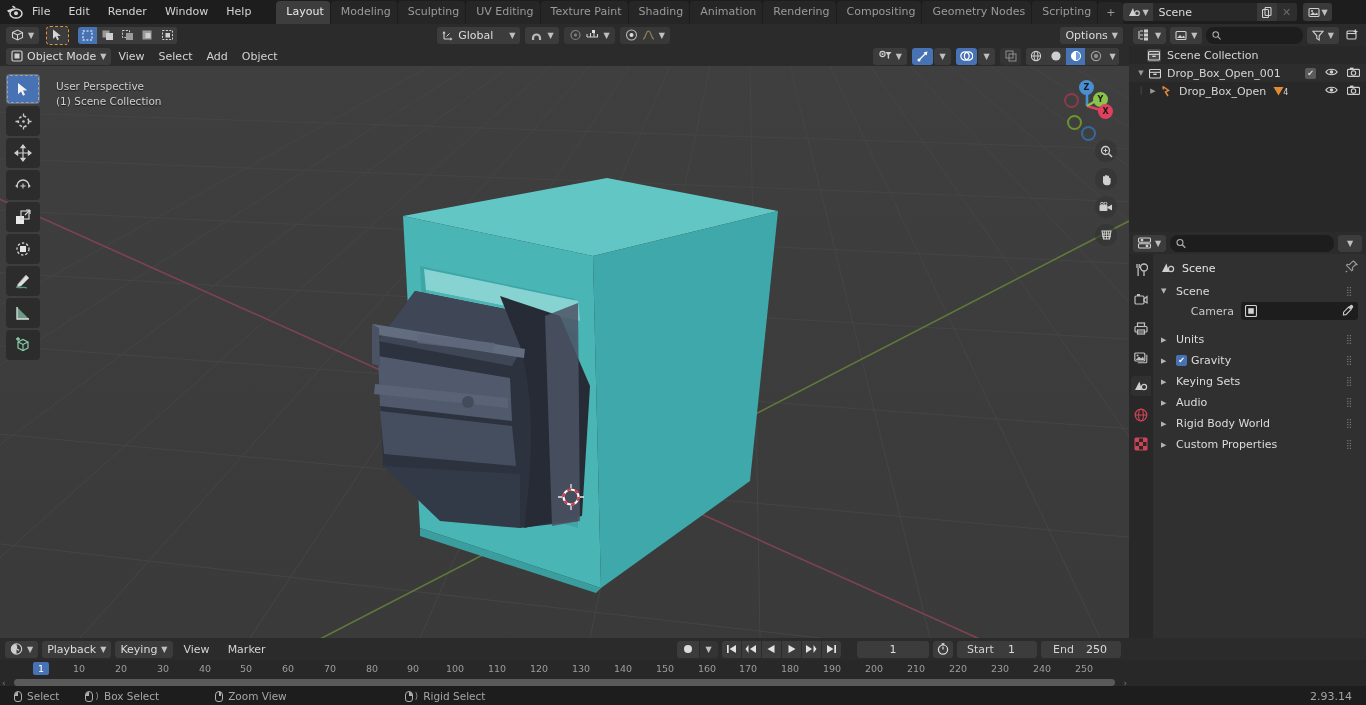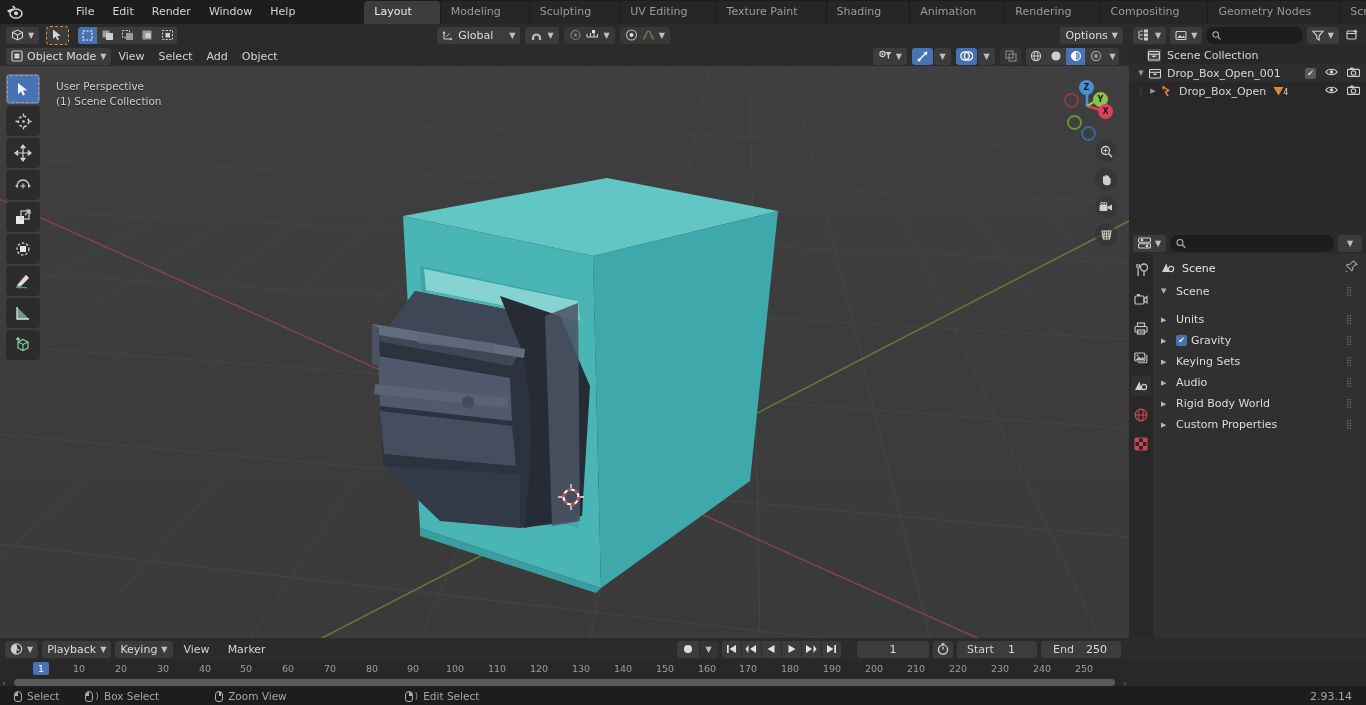--- a/index.html
+++ b/index.html
@@ -18,7 +18,7 @@
   #topbar {
     position: absolute; left: 0; top: 0; width: 1320px; height: 24px;
     background: #1d1d1d;
-    display: flex; align-items: center; gap: 44px;
+    display: flex; align-items: center;
   }
   .blender-logo {
     width: 26px; height: 24px; display: flex; align-items: center; justify-content: center;

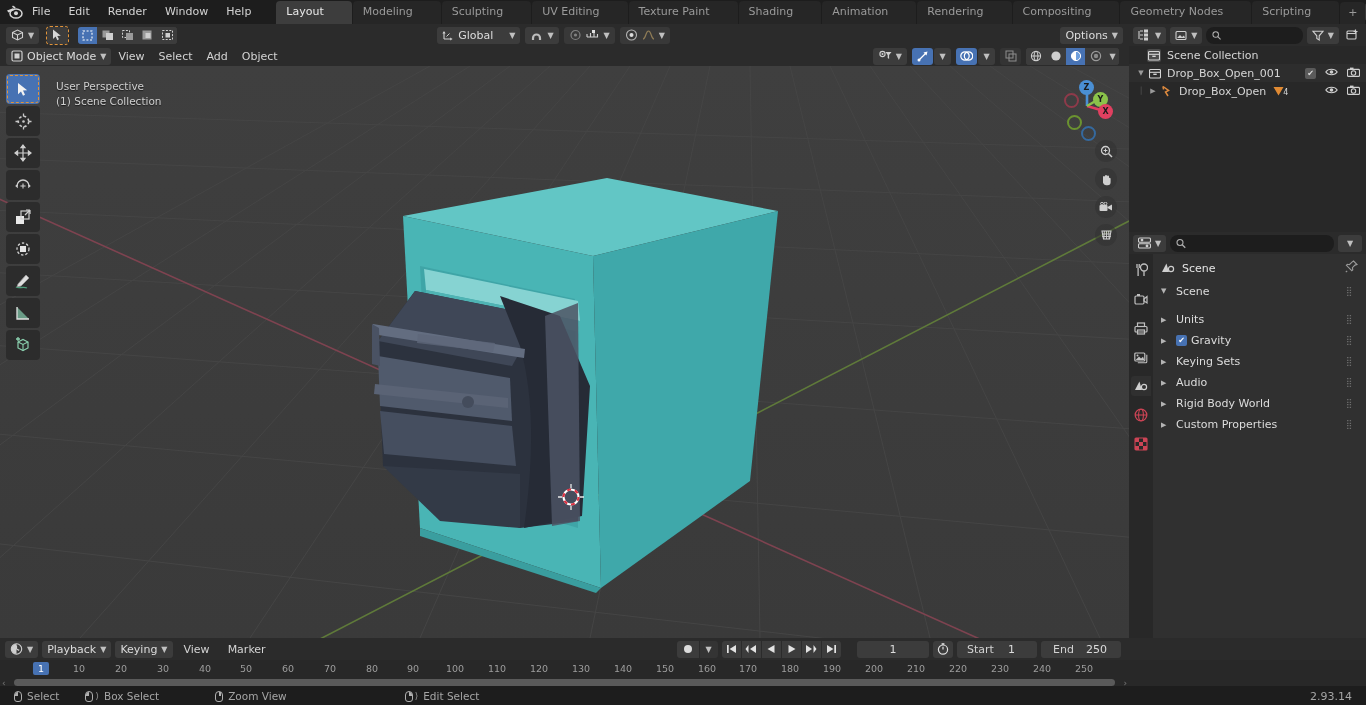--- a/index.html
+++ b/index.html
@@ -30,7 +30,7 @@
   }
   #workspace-tabs { display: flex; align-items: flex-end; height: 24px; margin-left: 16px; }
   .ws-tab {
-    padding: 4px 28px 5px 10px; font-size: 11px; color: #9a9a9a;
+    padding: 4px 6px 5px 10px; font-size: 11px; color: #9a9a9a;
     background: #262626; margin-right: 1px; border-radius: 4px 4px 0 0;
     line-height: 14px; white-space: nowrap;
   }

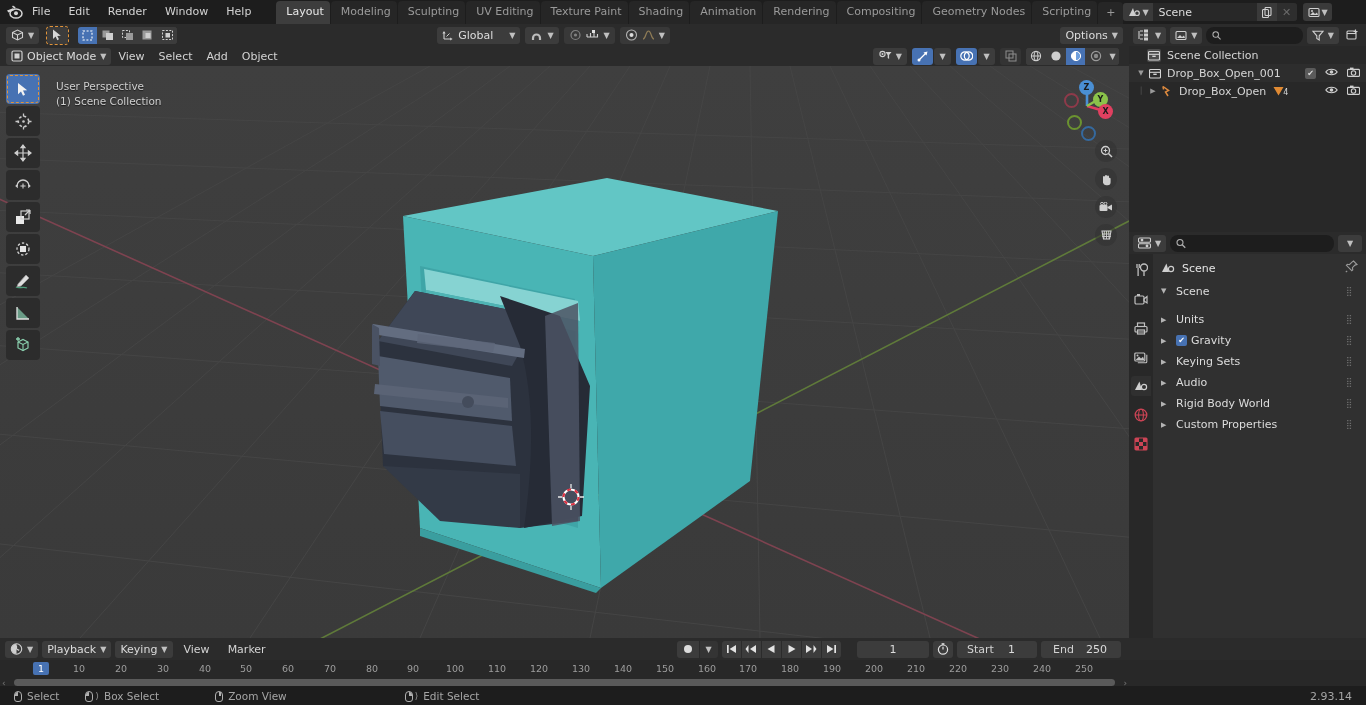--- a/index.html
+++ b/index.html
@@ -813,6 +813,22 @@
           <span class="dots">⣿</span>
         </div>
 
+        <div class="p-row">
+          <div class="p-label">Camera</div>
+          <div class="p-field">
+            <svg width="12" height="12" viewBox="0 0 12 12">
+                <rect x="0.5" y="0.5" width="11" height="11" rx="1.4" fill="none" stroke="#d0d0d0" stroke-width="1.1"></rect>
+                <rect x="3.2" y="3.2" width="5.6" height="5.6" fill="#d0d0d0"></rect>
+              </svg>
+            <span style="flex:1"></span>
+            <span>
+              <svg width="12" height="12" viewBox="0 0 12 12">
+                  <path d="M8.4 1.2 a1.8 1.8 0 0 1 2.5 2.5 L9.4 5.2 L6.9 2.7 Z" fill="#c9c9c9"></path>
+                  <path d="M6.6 3 L9.1 5.5 L4 10.6 L1.4 10.8 L1.6 8.2 Z" fill="none" stroke="#c9c9c9" stroke-width="1.1"></path>
+                </svg>
+            </span>
+          </div>
+        </div>
 
         <div class="p-panel-hdr" style="margin-top:8px;height:21px">
           <span class="tri">▶</span>

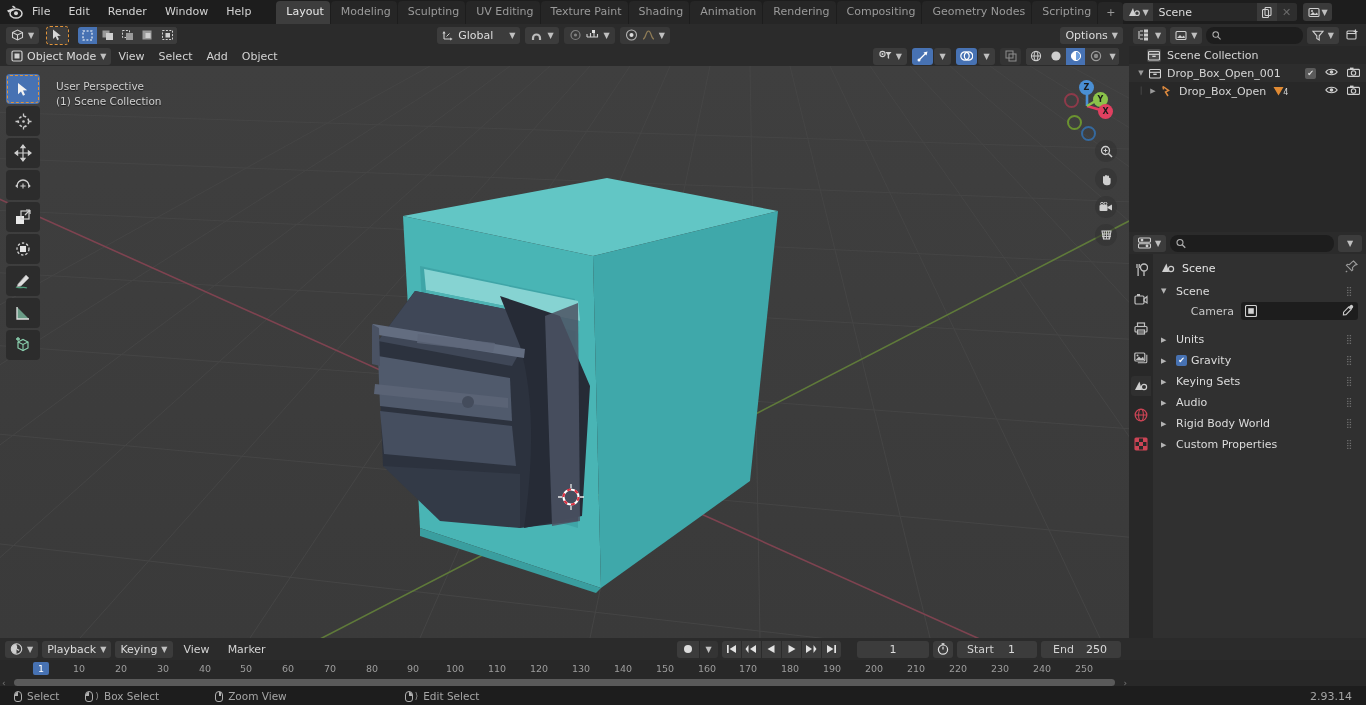--- a/index.html
+++ b/index.html
@@ -1007,7 +1007,7 @@
 
       <span class="mouse-ic r"></span>
       <span class="drag-mark">⟩</span>
-      <span>Edit Select</span>
+      <span>Rigid Select</span>
     </div>
     <div id="version">2.93.14</div>
   </div>

